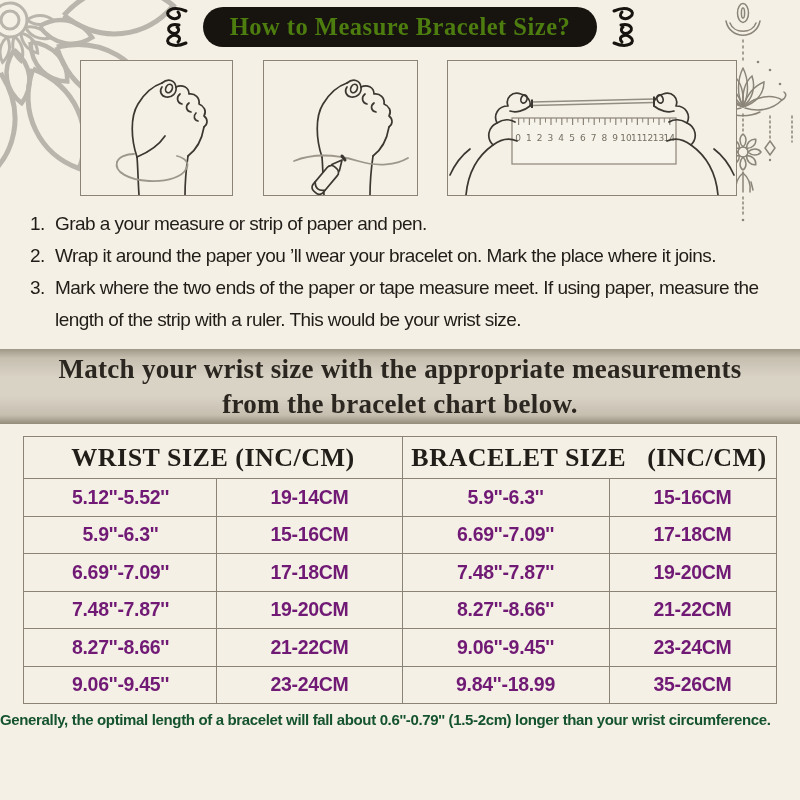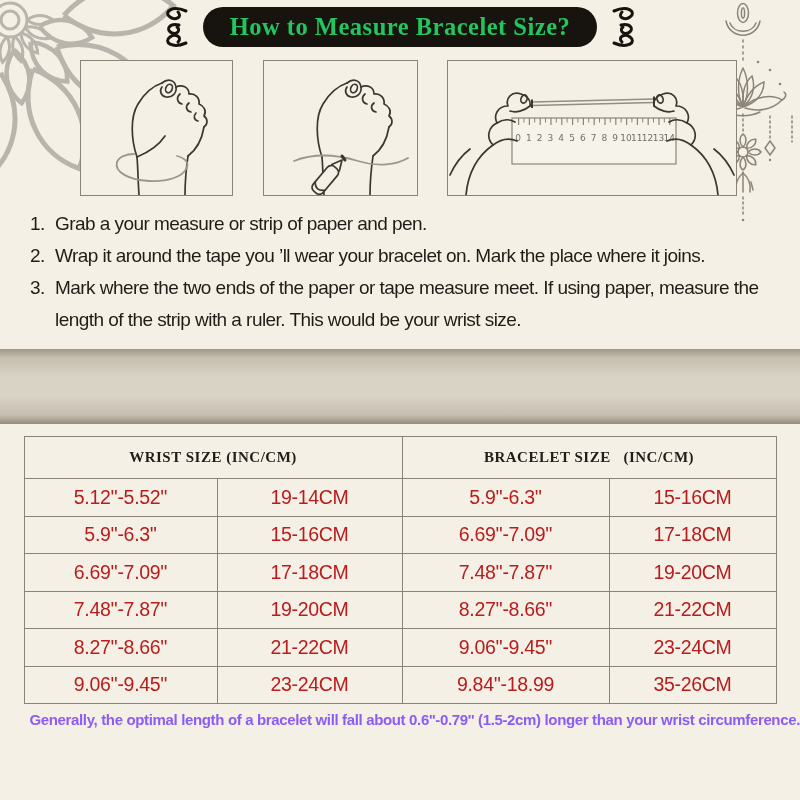--- a/index.html
+++ b/index.html
@@ -21,7 +21,7 @@
   }
   .ribbon-row{display:flex;align-items:center;justify-content:center;gap:13px;margin-top:5px;height:44px;}
   .ribbon{
-    background:#17140f;color:#22c55e;border-radius:999px;
+    background:#17140f;color:#4d7c0f;border-radius:999px;
     font-family:"Liberation Serif",serif;font-weight:700;font-size:24.5px;
     padding:6px 27px;letter-spacing:0.5px;
   }

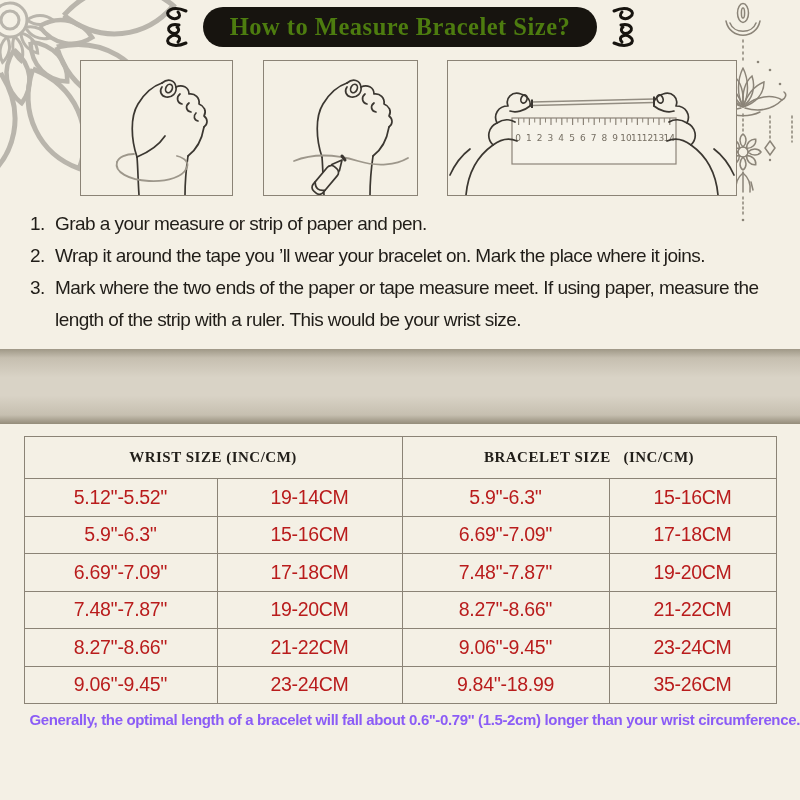--- a/index.html
+++ b/index.html
@@ -282,7 +282,7 @@
     </div>
     <div class="instr">
       <span class="num">2.</span>
-      <span class="itext">Wrap it around the tape you ’ll wear your bracelet on. Mark the place where it joins.</span>
+      <span class="itext">Wrap it around the paper you ’ll wear your bracelet on. Mark the place where it joins.</span>
     </div>
     <div class="instr">
       <span class="num">3.</span>

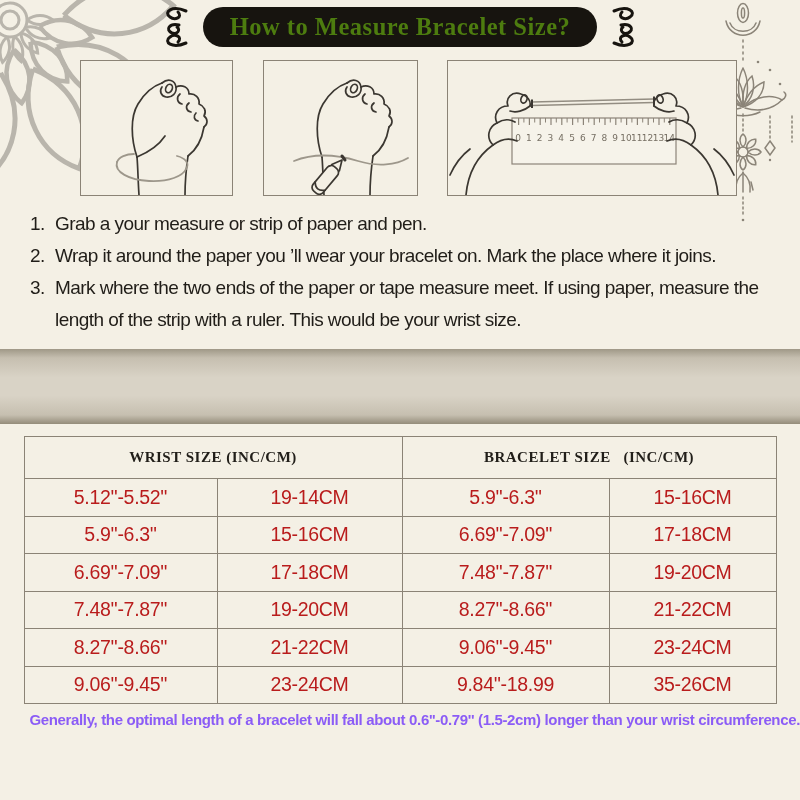--- a/index.html
+++ b/index.html
@@ -291,6 +291,7 @@
   </div>
 
   <div class="banner">
+    <div>Match your wrist size with the appropriate measurements</div>
   </div>
 
   <table class="size-chart">

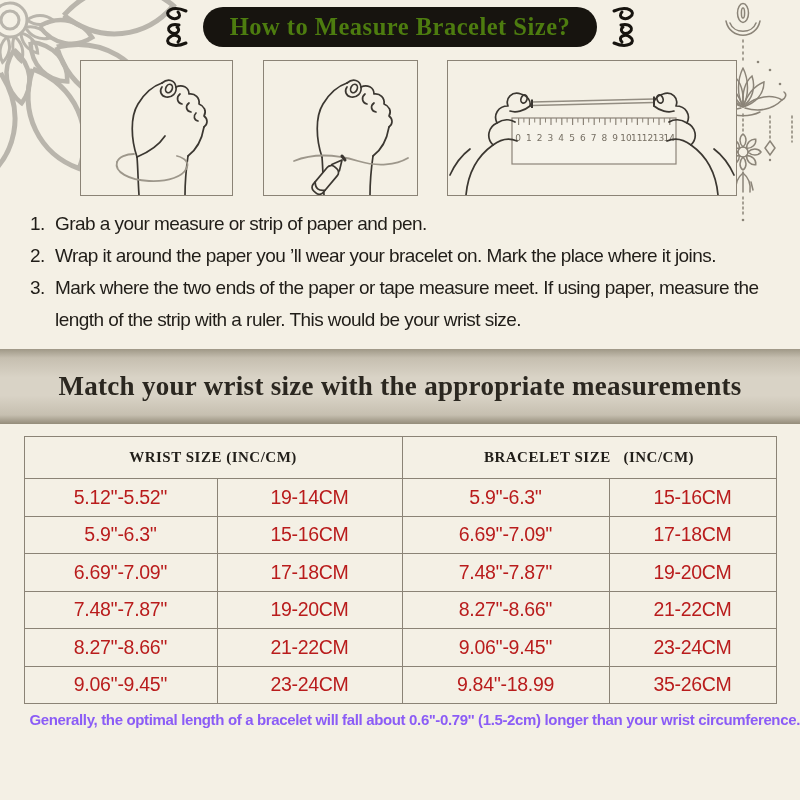--- a/index.html
+++ b/index.html
@@ -292,6 +292,7 @@
 
   <div class="banner">
     <div>Match your wrist size with the appropriate measurements</div>
+    <div>from the bracelet chart below.</div>
   </div>
 
   <table class="size-chart">

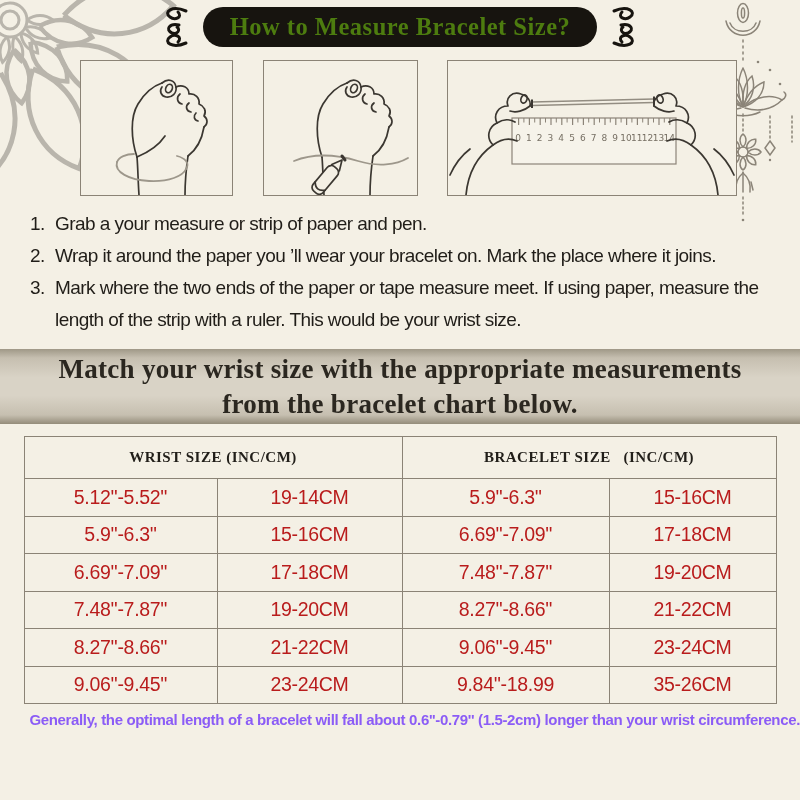--- a/index.html
+++ b/index.html
@@ -53,7 +53,7 @@
   }
   .size-chart th{
     height:41px;font-family:"Liberation Serif",serif;font-weight:700;
-    font-size:15px;letter-spacing:0.5px;color:#211e19;
+    font-size:26px;letter-spacing:0.5px;color:#211e19;
   }
   .size-chart td{
     height:36.5px;font-family:"Liberation Sans",sans-serif;font-weight:400;

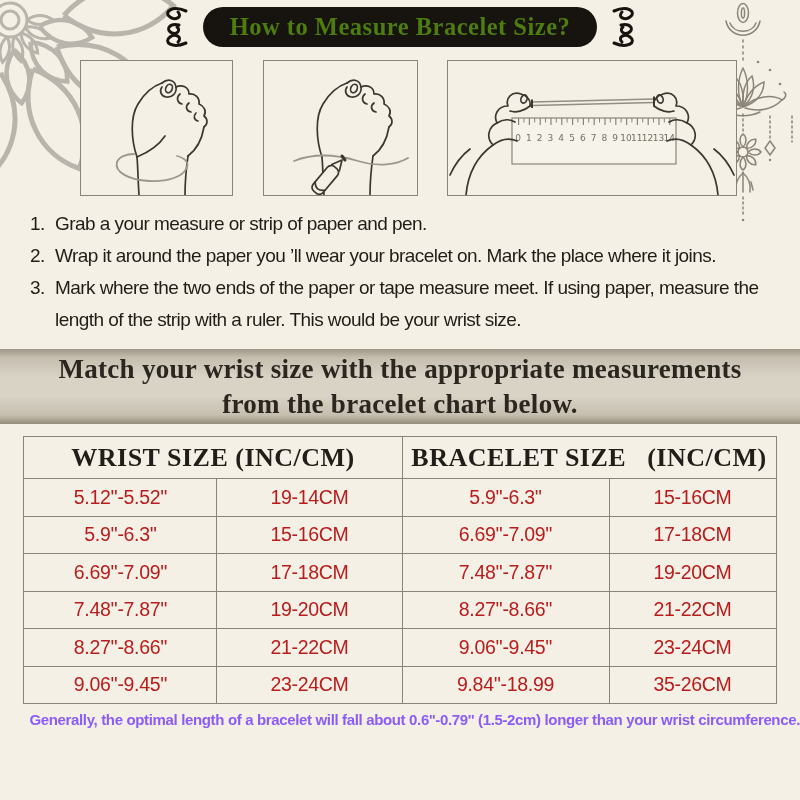--- a/index.html
+++ b/index.html
@@ -56,8 +56,8 @@
     font-size:26px;letter-spacing:0.5px;color:#211e19;
   }
   .size-chart td{
-    height:36.5px;font-family:"Liberation Sans",sans-serif;font-weight:400;
-    font-size:19.5px;letter-spacing:-0.3px;color:#b91c1c;
+    height:36.5px;font-family:"Liberation Sans",sans-serif;font-weight:700;
+    font-size:19.5px;letter-spacing:-0.3px;color:#701a75;
   }
   
   .footnote{

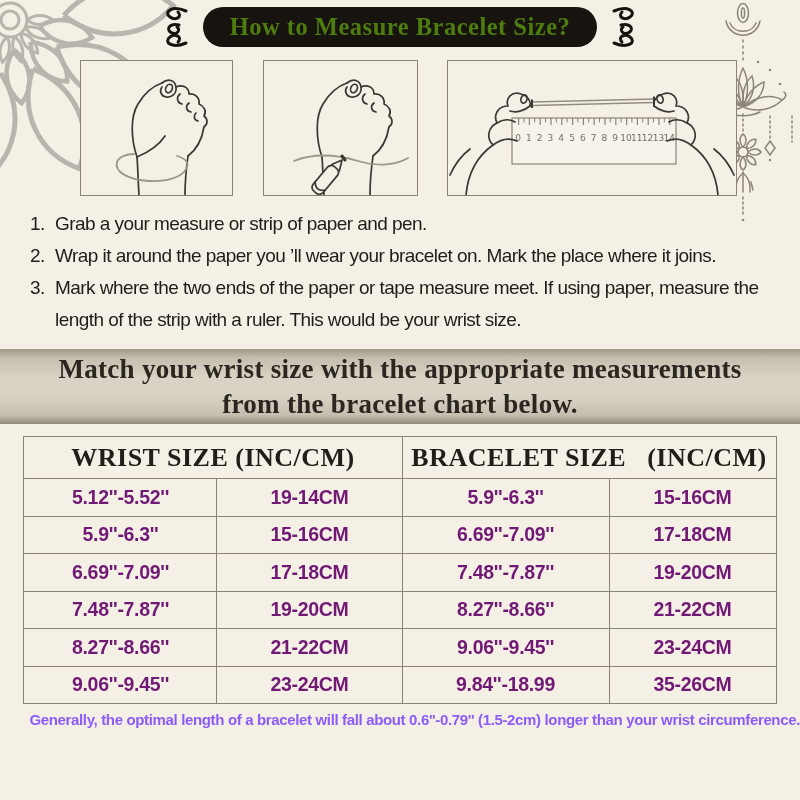--- a/index.html
+++ b/index.html
@@ -61,8 +61,8 @@
   }
   
   .footnote{
-    margin-top:7px;text-align:right;font-weight:700;
-    font-size:15px;letter-spacing:-0.35px;color:#8b5cf6;
+    margin-top:7px;text-align:left;font-weight:700;
+    font-size:15px;letter-spacing:-0.35px;color:#14532d;
   }
   .art{stroke:#3b3731;stroke-width:1.7;fill:none;stroke-linecap:round;stroke-linejoin:round;}
   .tape{stroke:#9d978b;stroke-width:1.8;fill:none;stroke-linecap:round;}

